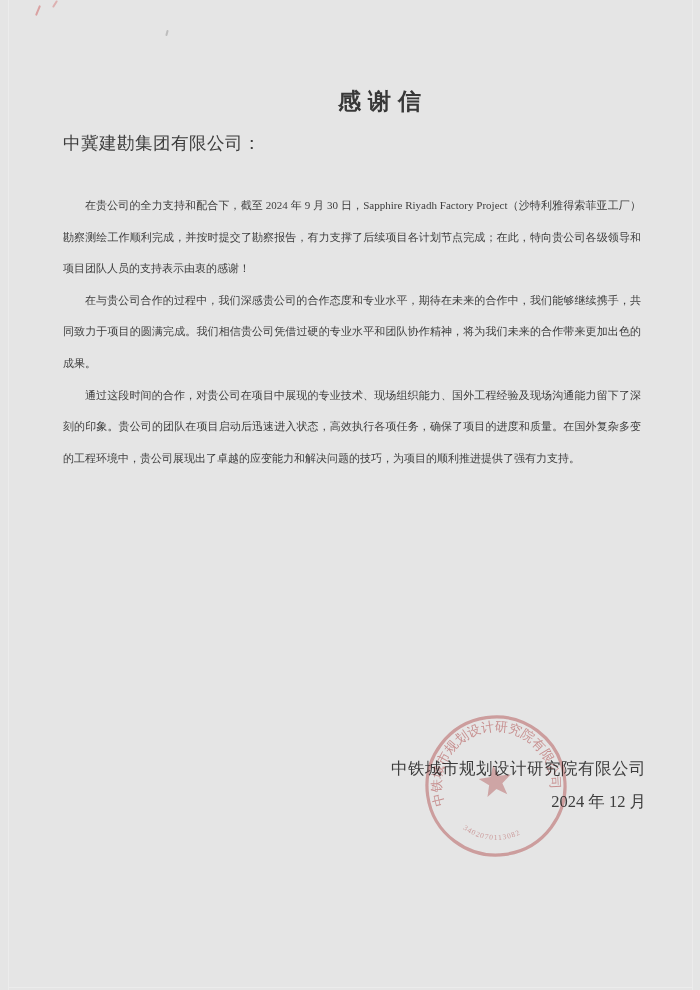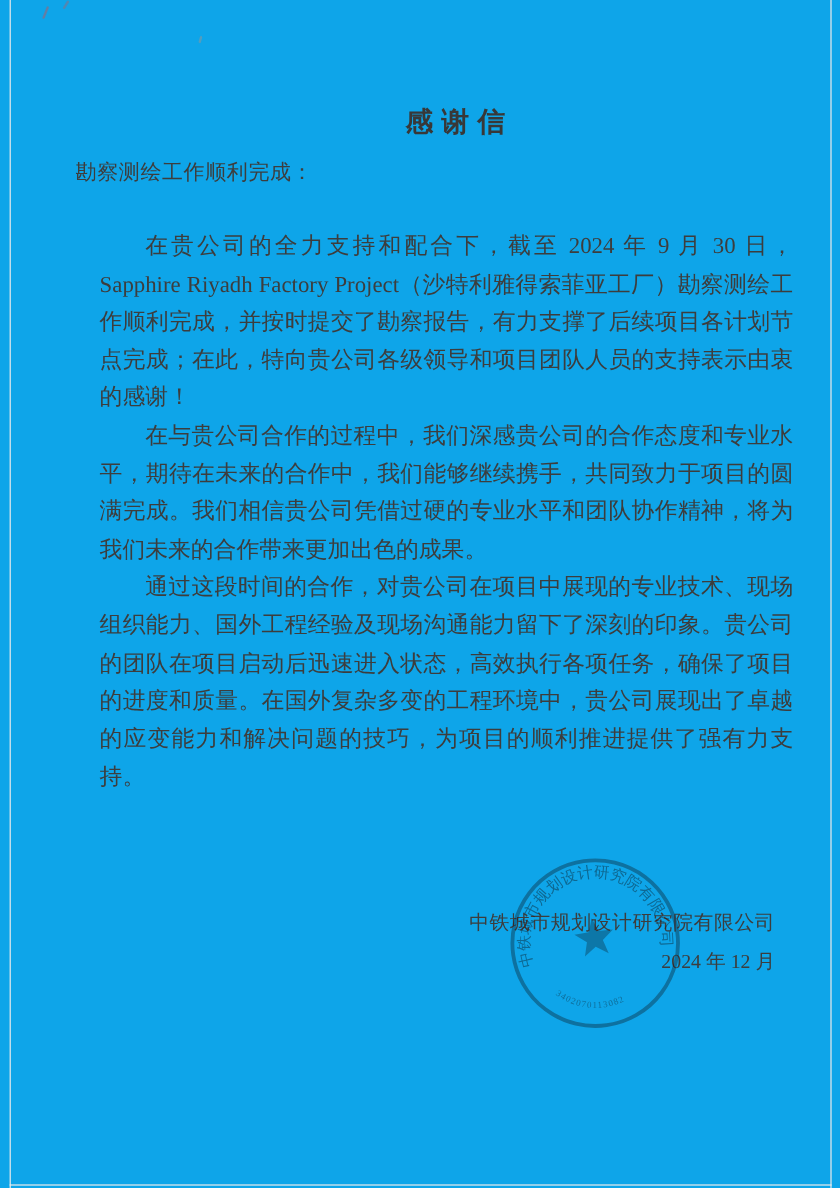--- a/index.html
+++ b/index.html
@@ -11,7 +11,7 @@
   .page {
     position: relative;
     width: 700px; height: 990px;
-    background: #0ea5e9;
+    background: #e5e5e5;
     color: #3d3d3d;
     overflow: hidden;
   }

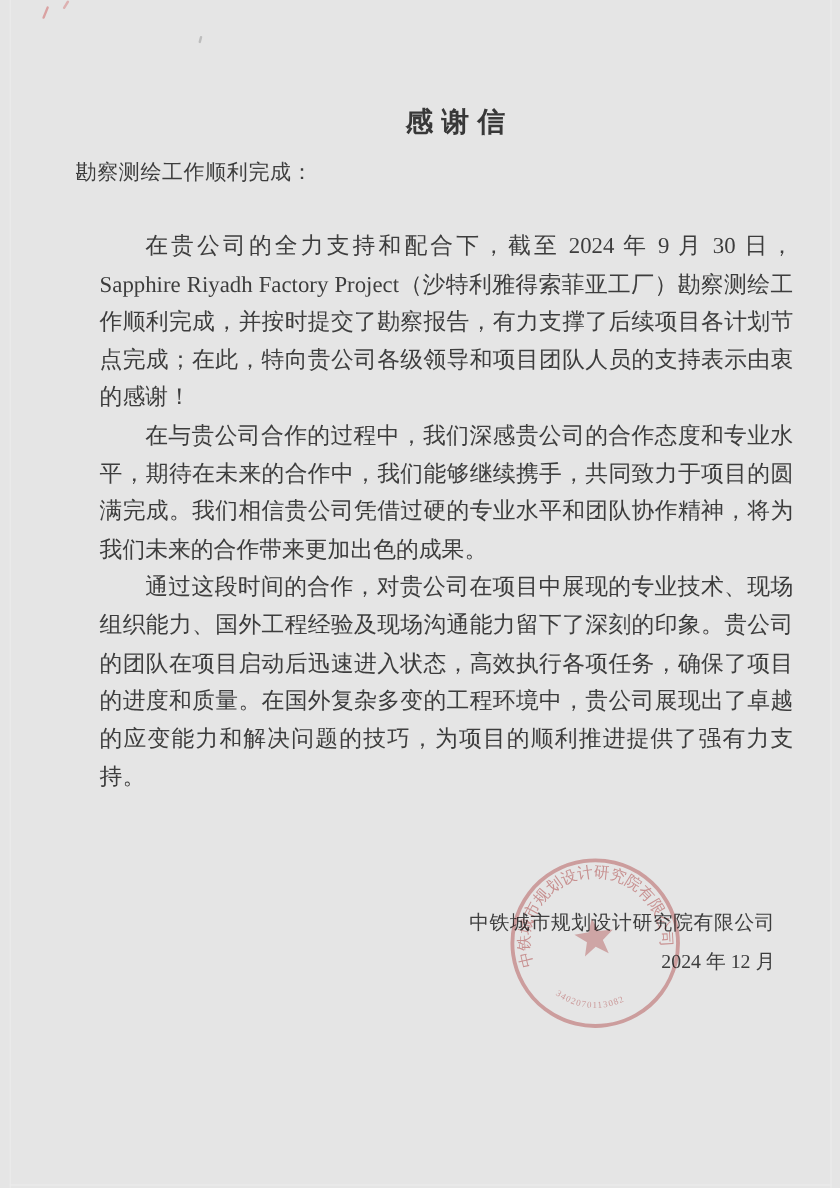--- a/index.html
+++ b/index.html
@@ -76,7 +76,7 @@
 
   <div class="title">感谢信</div>
 
-  <div class="salutation">勘察测绘工作顺利完成：</div>
+  <div class="salutation">中冀建勘集团有限公司：</div>
 
   <div class="letter-body">
     <p>在贵公司的全力支持和配合下，截至 2024 年 9 月 30 日，Sapphire Riyadh Factory Project（沙特利雅得索菲亚工厂）勘察测绘工作顺利完成，并按时提交了勘察报告，有力支撑了后续项目各计划节点完成；在此，特向贵公司各级领导和项目团队人员的支持表示由衷的感谢！</p>

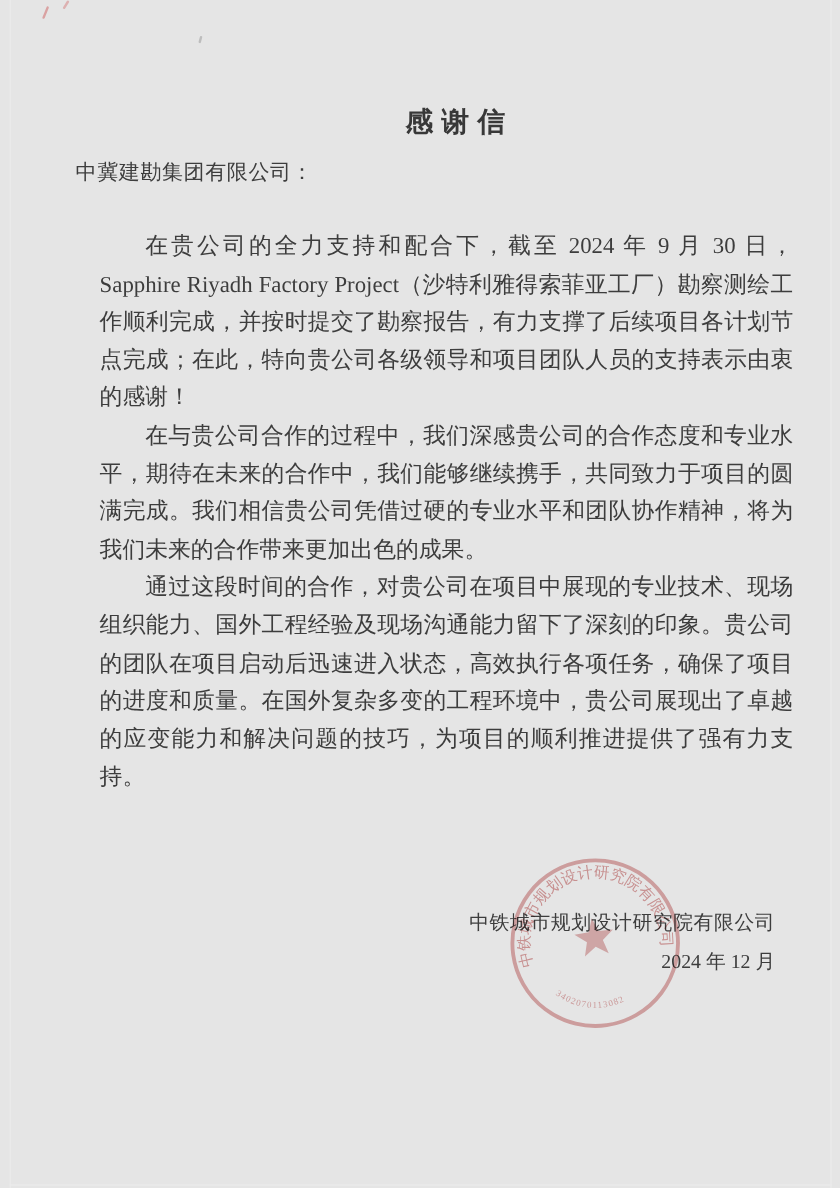--- a/index.html
+++ b/index.html
@@ -38,9 +38,8 @@
   }
   .letter-body {
     position: absolute; top: 190px; left: 63px; width: 578px;
-    font-size: 19px; line-height: 31.6px;
+    font-size: 11px; line-height: 31.6px;
     text-align: justify;
-    margin-left: 20px;
   }
   .letter-body p { margin: 0; text-indent: 2em; }
 

